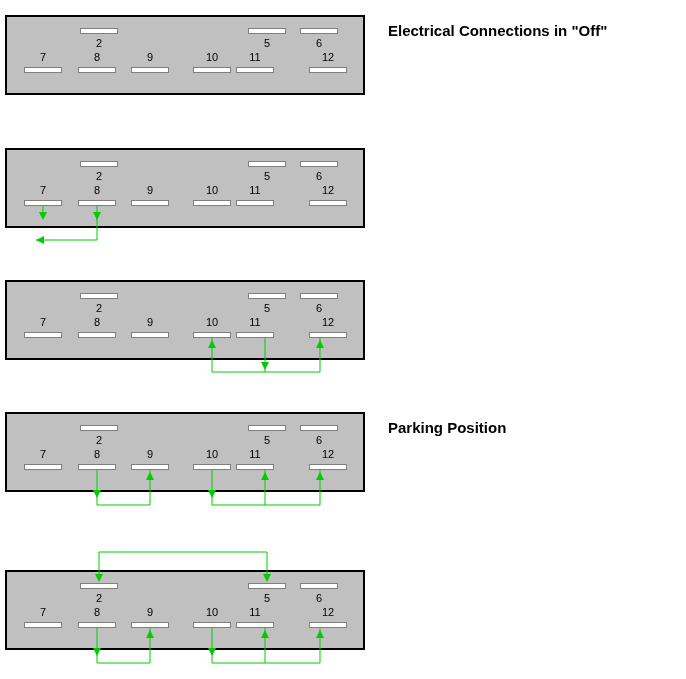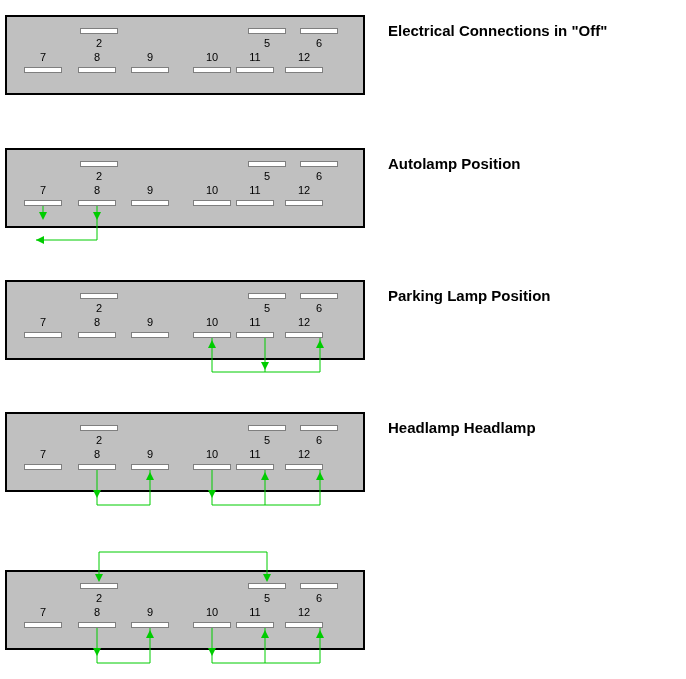--- a/index.html
+++ b/index.html
@@ -20,7 +20,7 @@
   .term.bottom .bar{margin-top:3px;}
   .num{font-size:11px;line-height:14px;color:#000;}
   .px2{left:73px}.px5{left:241px}.px6{left:293px}
-  .px7{left:17px}.px8{left:71px}.px9{left:124px}.px10{left:186px}.px11{left:229px}.px12{left:278px}
+  .px7{left:17px}.px8{left:71px}.px9{left:124px}.px10{left:186px}.px11{left:229px}.px12{left:302px}
   .pos-label{
     position:absolute;left:388px;font-size:15px;font-weight:bold;
     white-space:nowrap;color:#000;

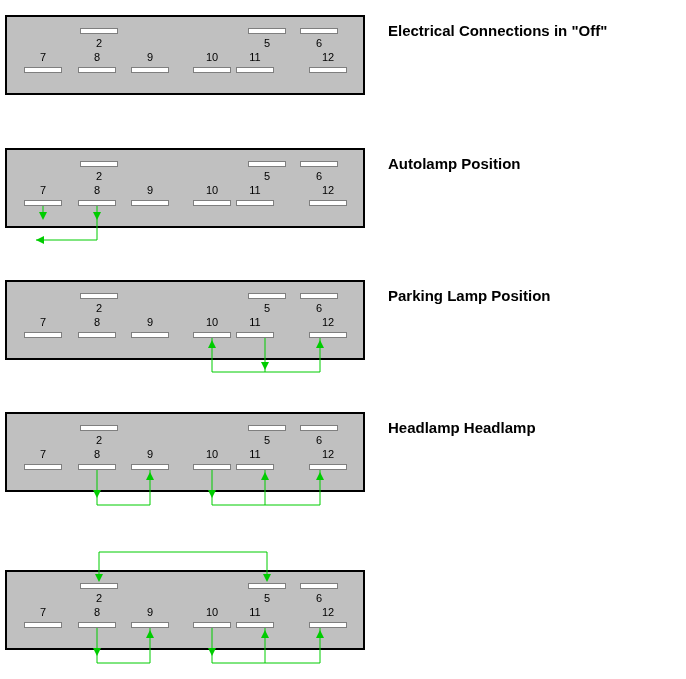--- a/index.html
+++ b/index.html
@@ -230,7 +230,6 @@
   </div>
 
   <div class="pos-label" style="top:22px">Electrical Connections in "Off"</div>
-  <div class="pos-label" style="top:155px">Autolamp Position</div>
   <div class="pos-label" style="top:287px">Parking Lamp Position</div>
   <div class="pos-label" style="top:419px">Headlamp Headlamp</div>
 

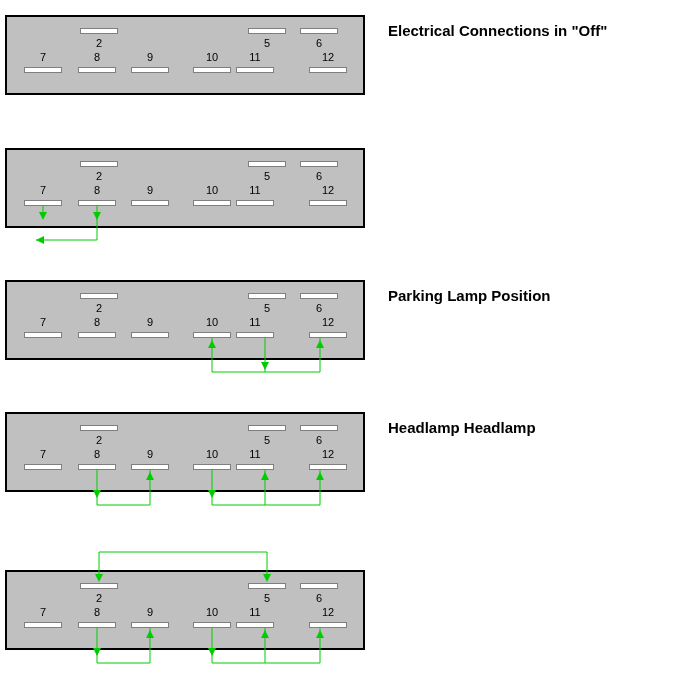--- a/index.html
+++ b/index.html
@@ -230,7 +230,6 @@
   </div>
 
   <div class="pos-label" style="top:22px">Electrical Connections in "Off"</div>
-  <div class="pos-label" style="top:287px">Parking Lamp Position</div>
   <div class="pos-label" style="top:419px">Headlamp Headlamp</div>
 
   <svg class="wires" width="686" height="679" viewBox="0 0 686 679">

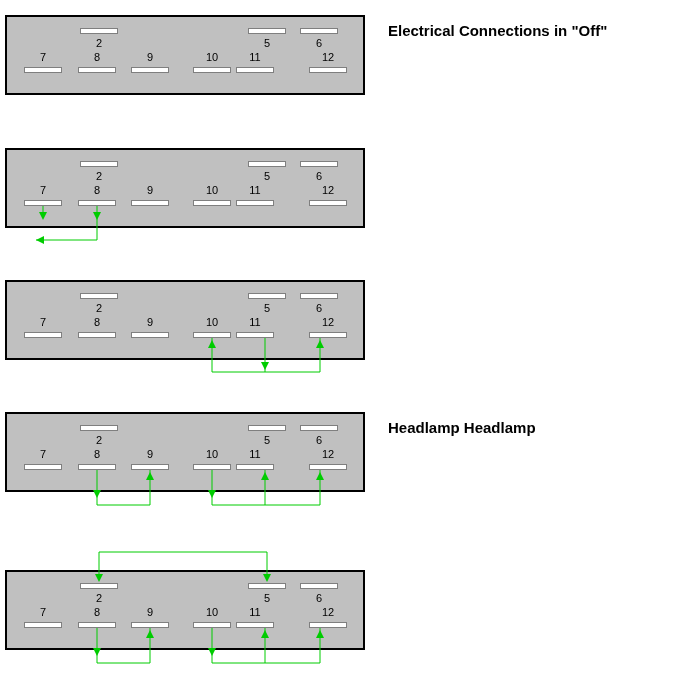--- a/index.html
+++ b/index.html
@@ -230,7 +230,7 @@
   </div>
 
   <div class="pos-label" style="top:22px">Electrical Connections in "Off"</div>
-  <div class="pos-label" style="top:419px">Headlamp Headlamp</div>
+  <div class="pos-label" style="top:419px">Parking Position</div>
 
   <svg class="wires" width="686" height="679" viewBox="0 0 686 679">
 

